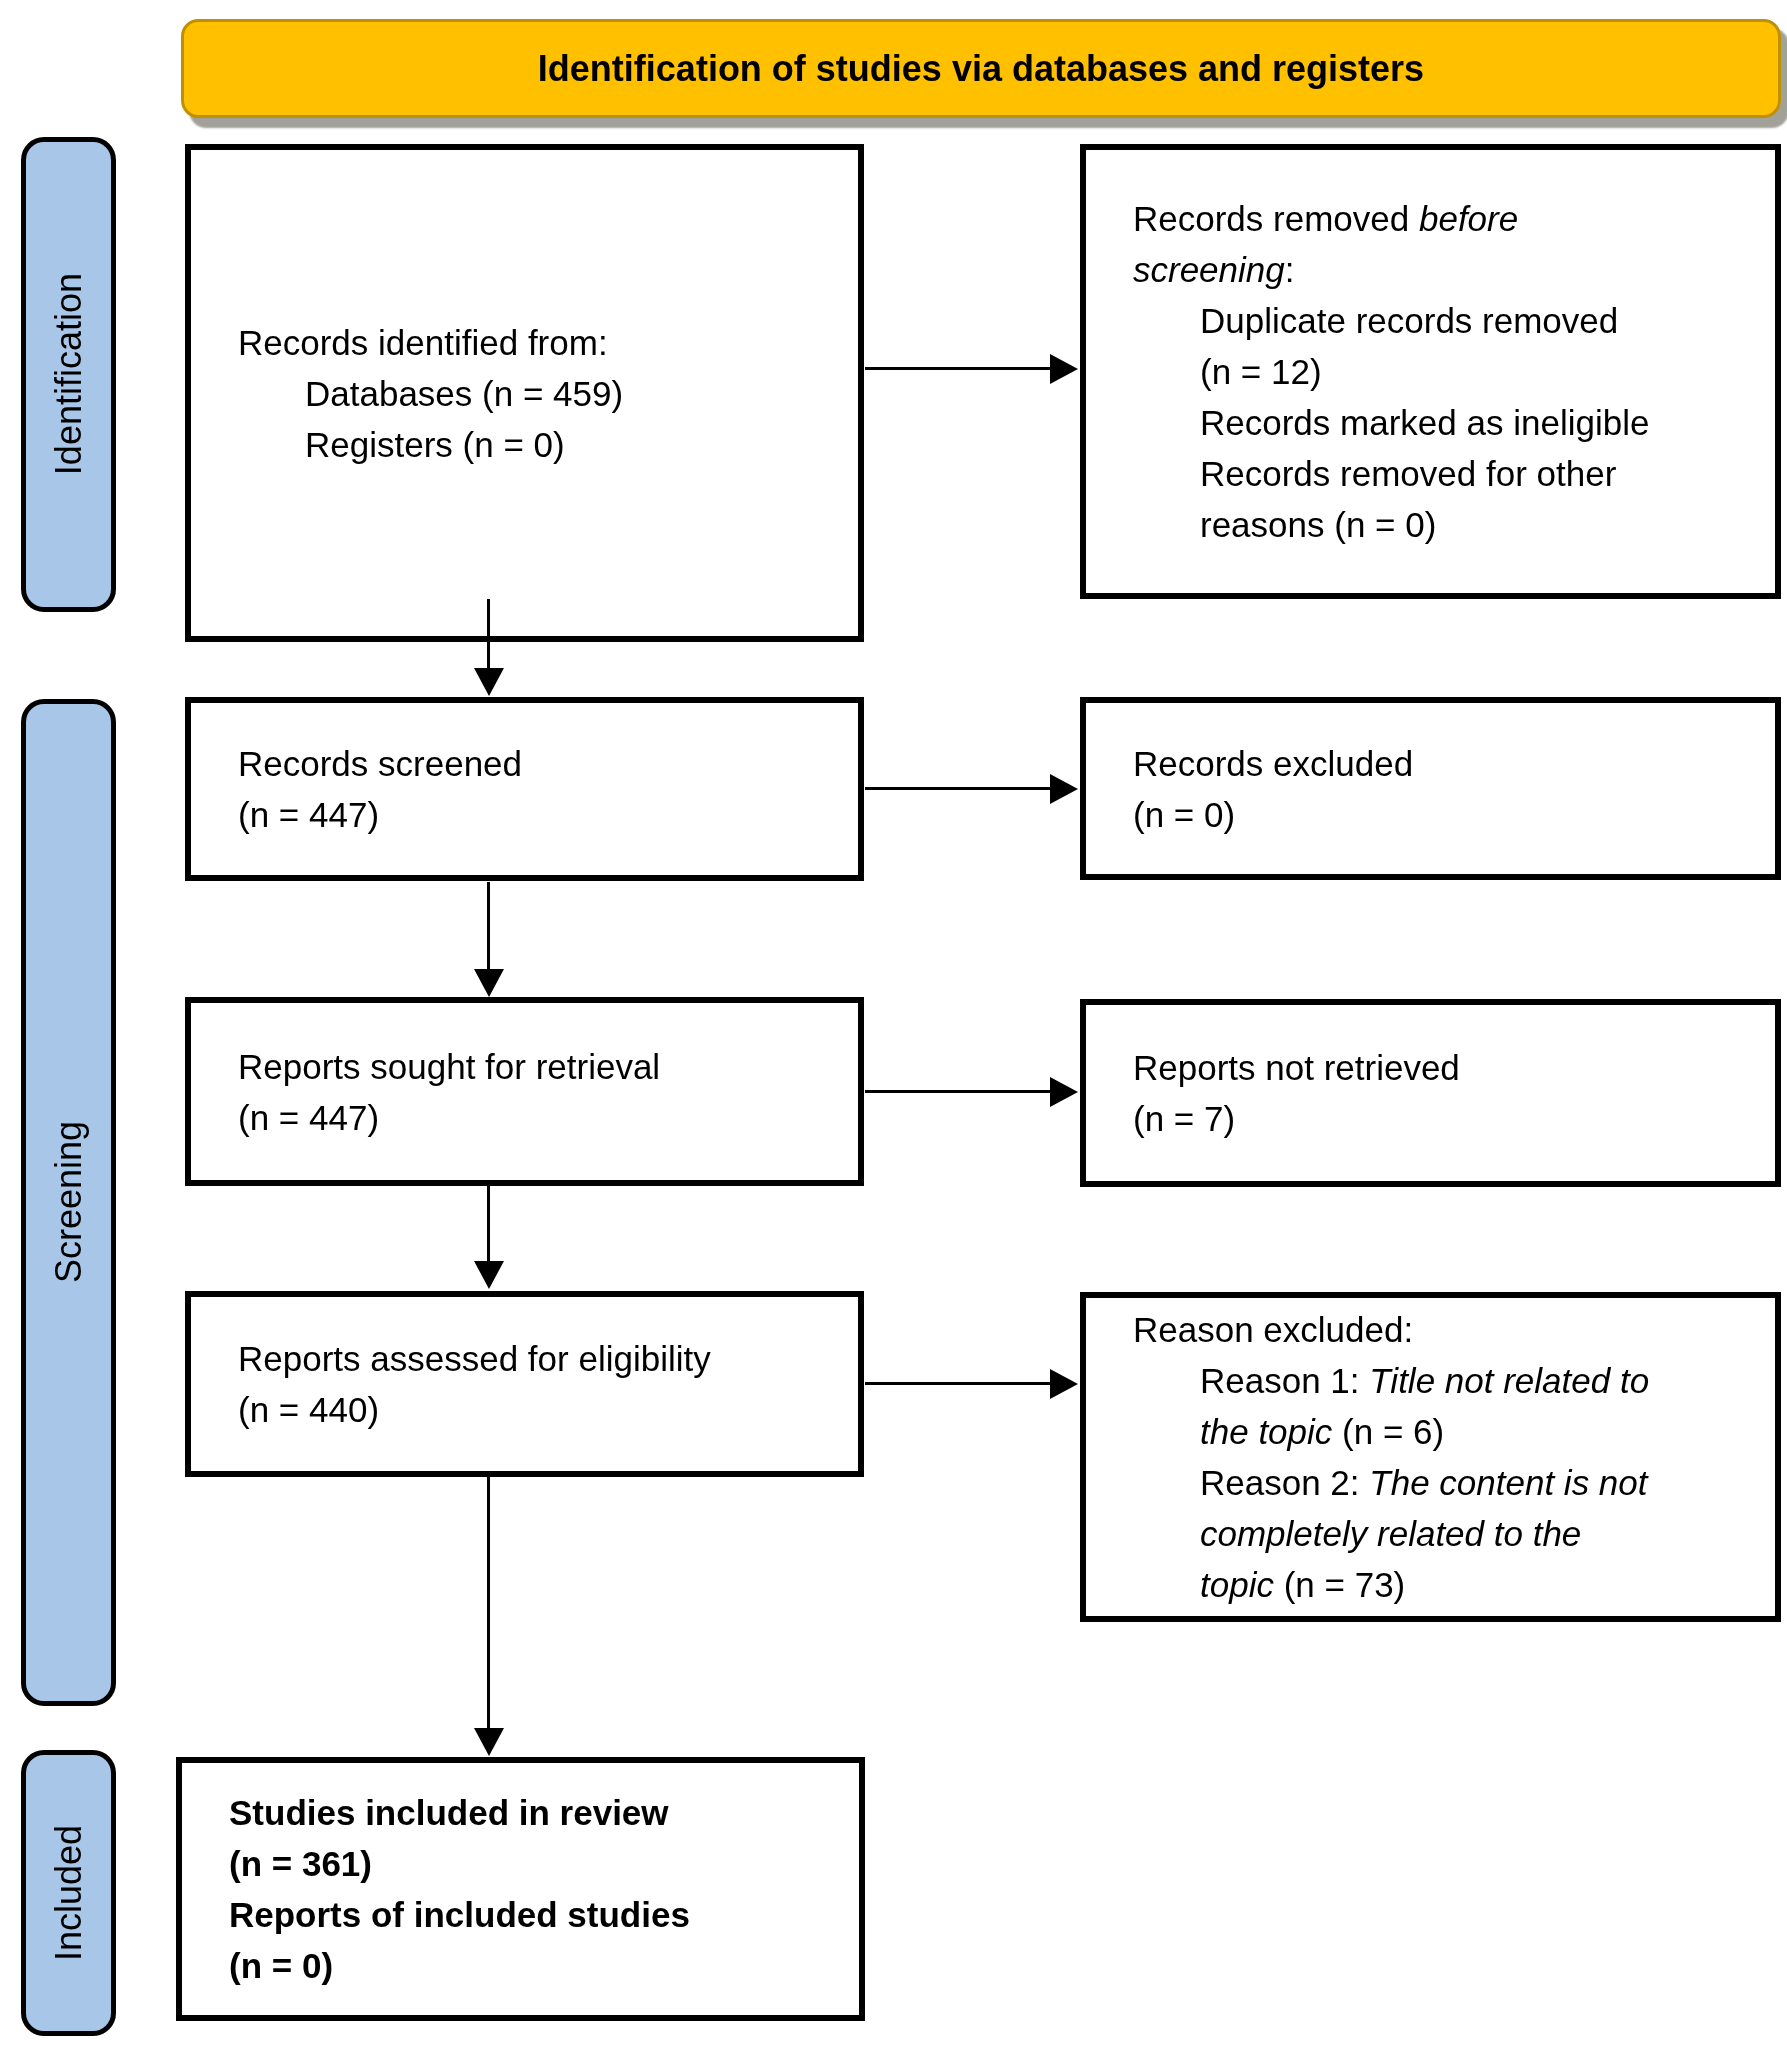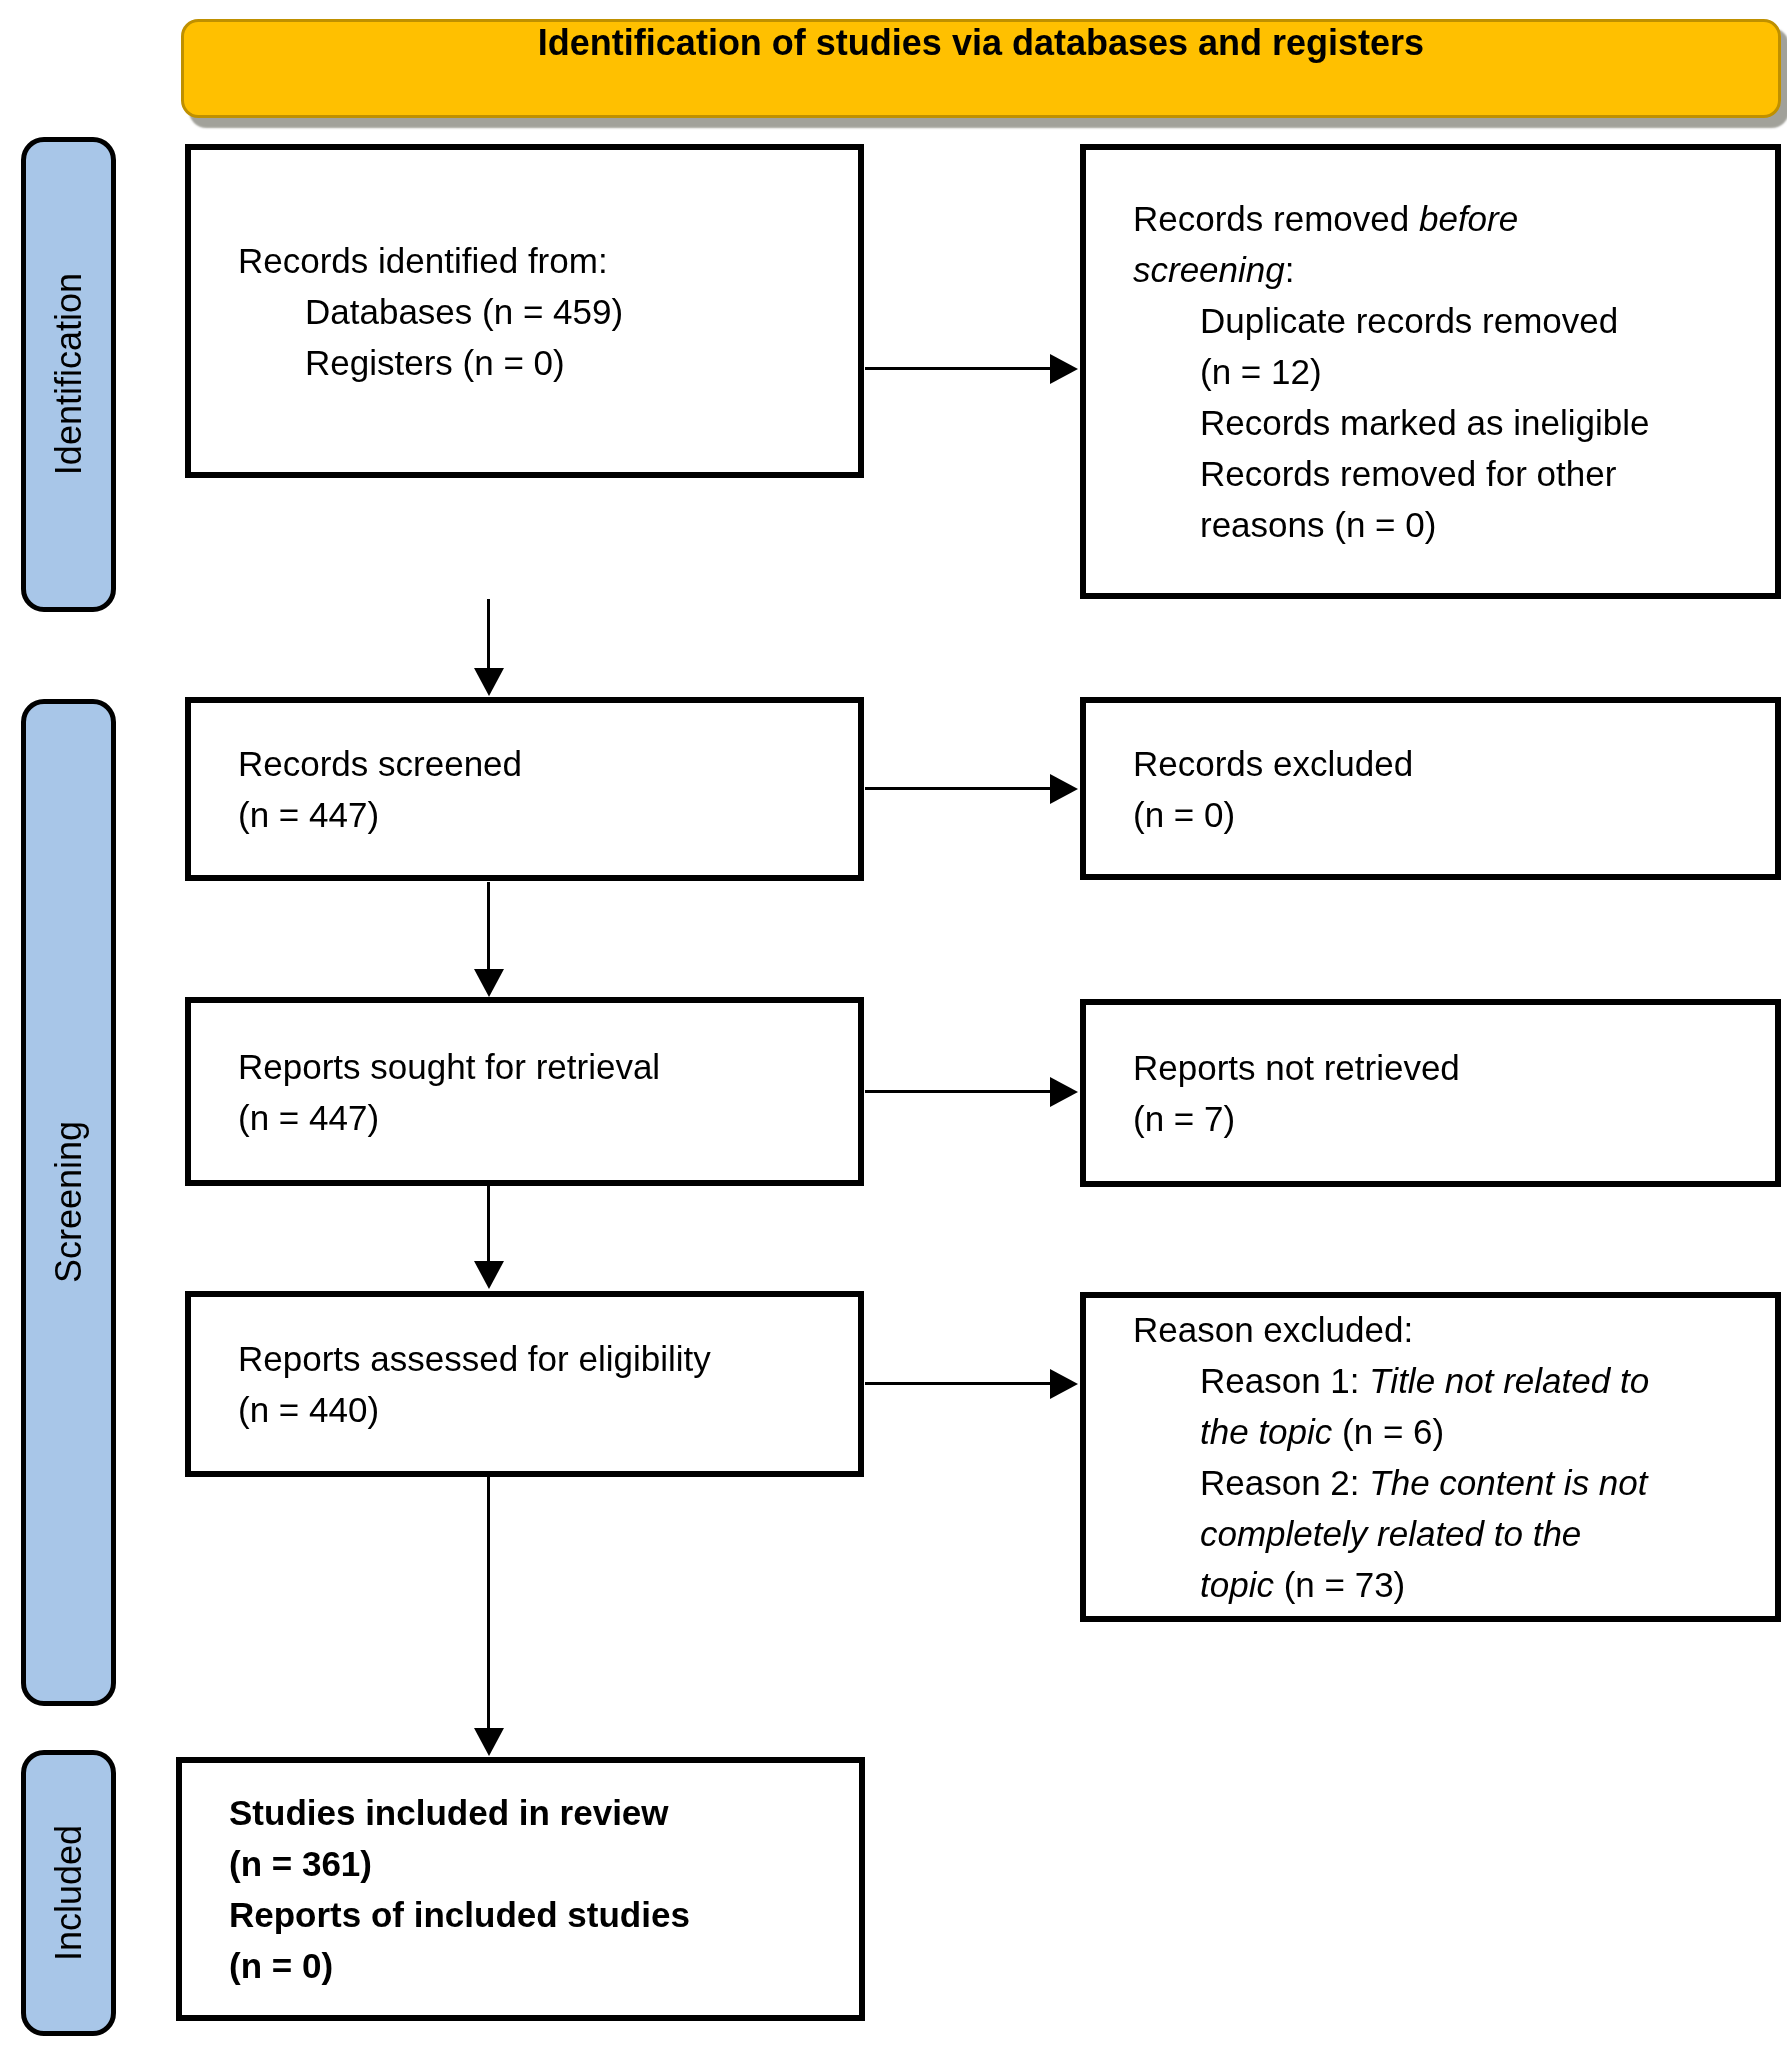--- a/index.html
+++ b/index.html
@@ -18,7 +18,7 @@
     border:3.3px solid var(--orange-border,#BF9000);
     border-radius:17.4px;
     box-shadow:8px 9.4px 2px rgba(110,110,100,0.65);
-    display:flex;align-items:flex-start;justify-content:center;
+    display:flex;align-items:center;justify-content:center;
     box-sizing:border-box;
   }
   .header-title{font-size:36px;font-weight:bold;letter-spacing:0;}

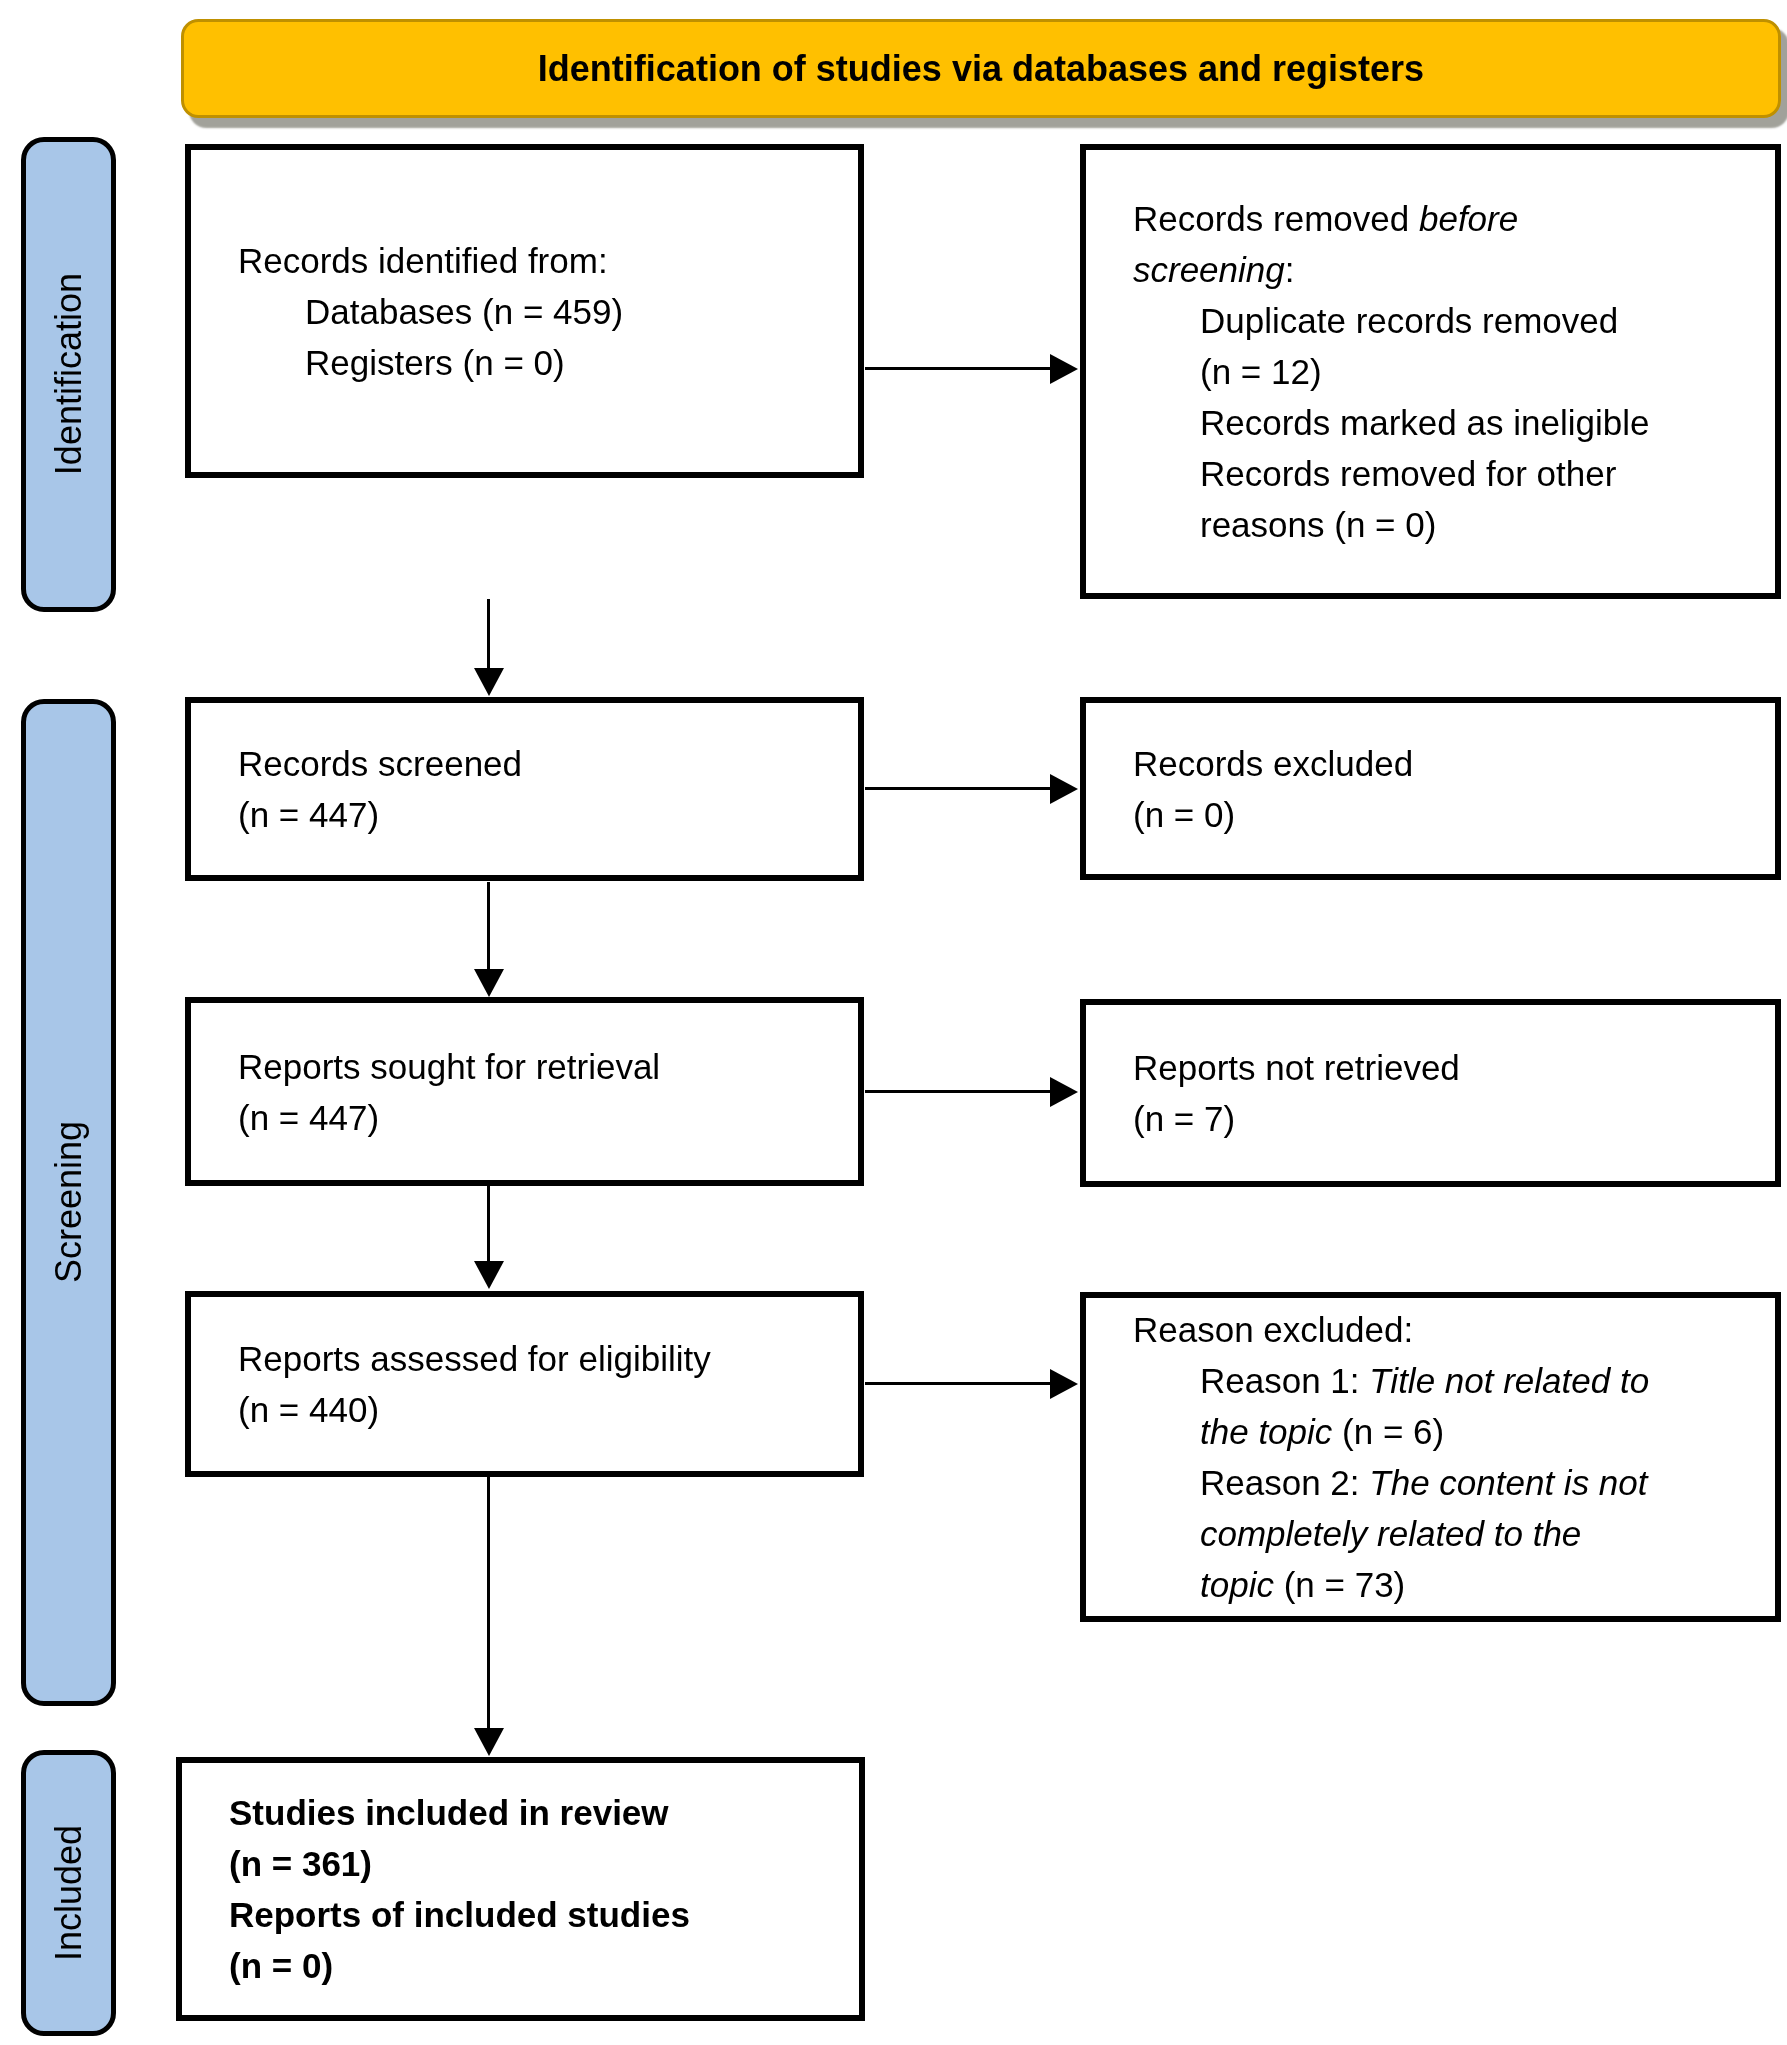--- a/index.html
+++ b/index.html
@@ -45,7 +45,7 @@
     box-sizing:border-box;
     display:flex;align-items:center;padding-left:12px;
   }
-  .b1{left:185px;top:144px;width:679px;height:334px;}
+  .b1{left:185px;top:144px;width:679px;height:498px;}
   .r1{left:1080px;top:144px;width:701px;height:455px;}
   .b2{left:185px;top:697px;width:679px;height:184px;}
   .r2{left:1080px;top:697px;width:701px;height:183px;}

